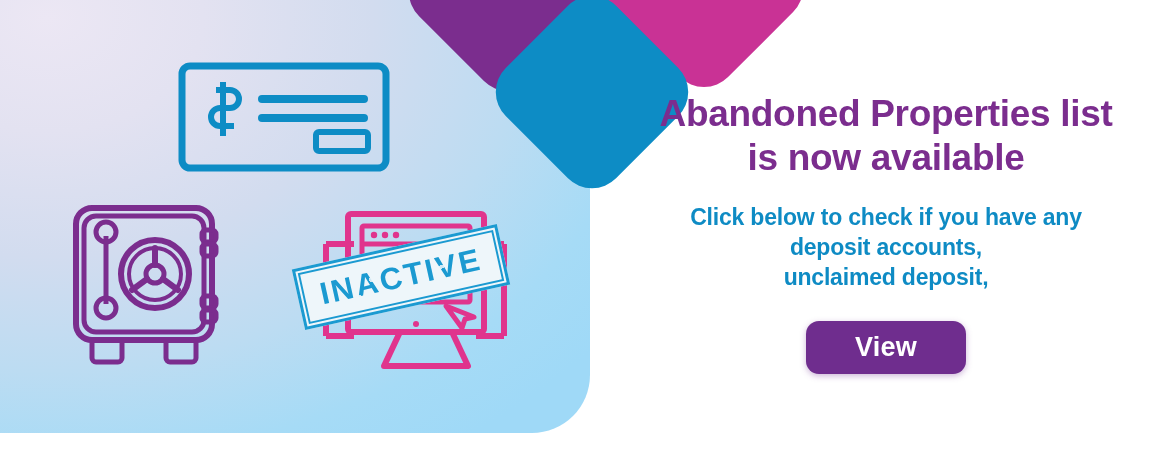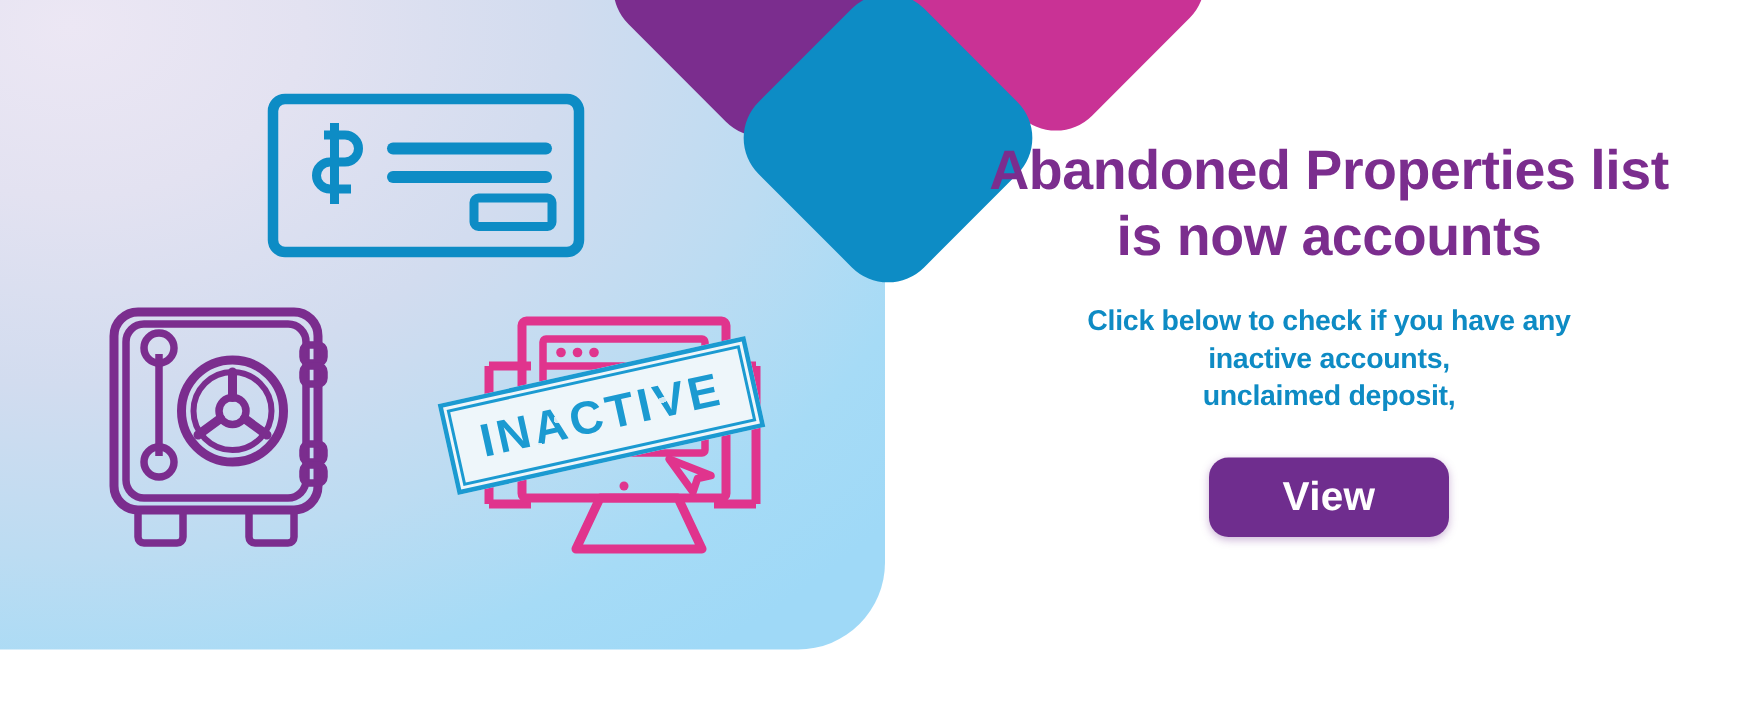--- a/index.html
+++ b/index.html
@@ -256,7 +256,7 @@
   <div class="content">
     <h1 class="headline">
       <span>Abandoned Properties list</span><br>
-      <span>is now accounts</span>
+      <span>is now available</span>
     </h1>
     <p class="subhead">
       <span class="line">Click below to check if you have any</span>

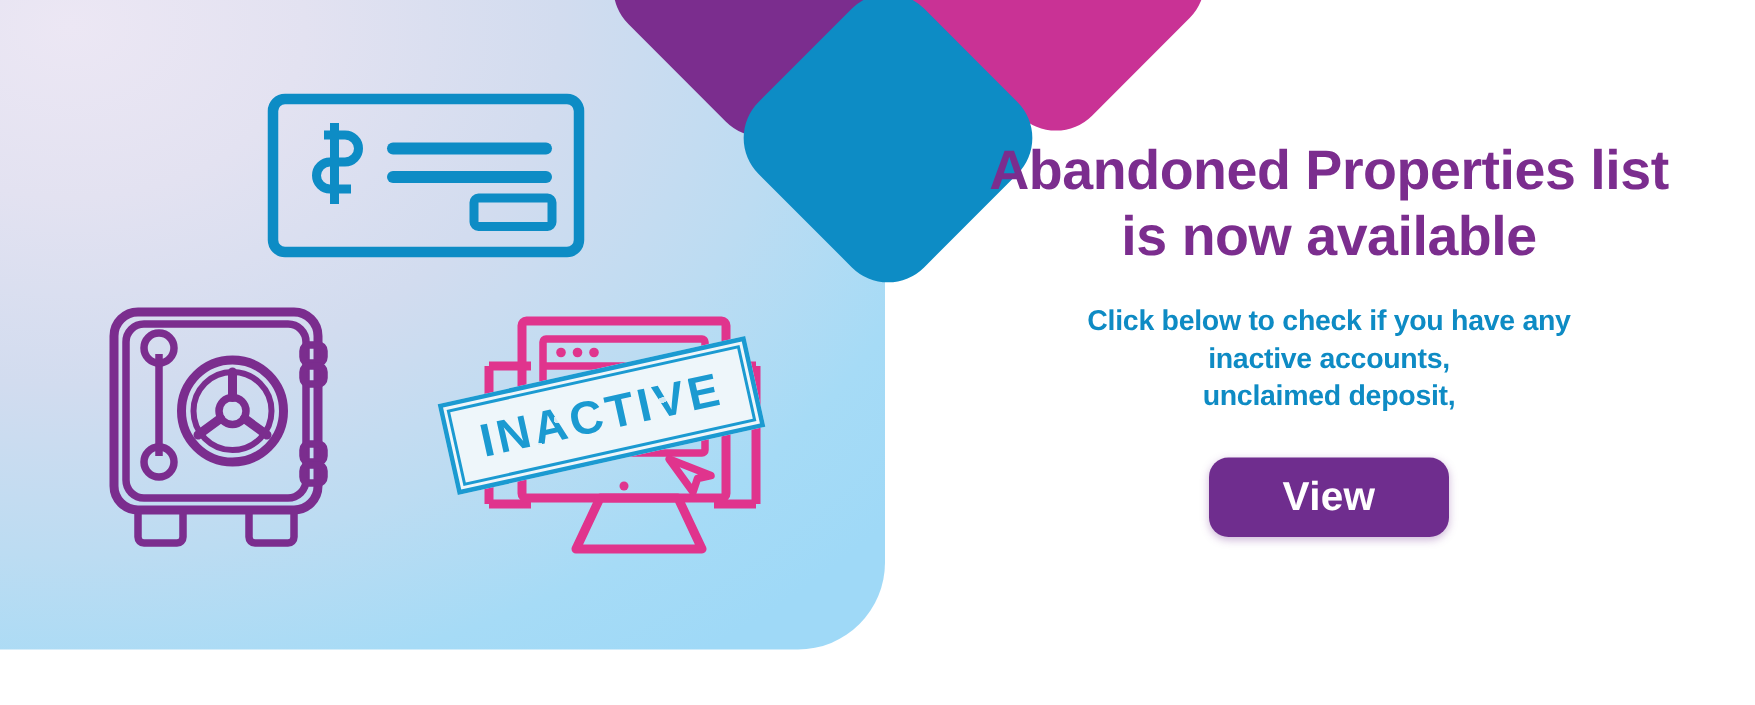--- a/index.html
+++ b/index.html
@@ -65,7 +65,7 @@
   }
   .subhead{
     color:#0e8bc4;
-    font-size:19px;
+    font-size:23px;
     font-weight:bold;
     line-height:1.30;
     letter-spacing:-0.2px;

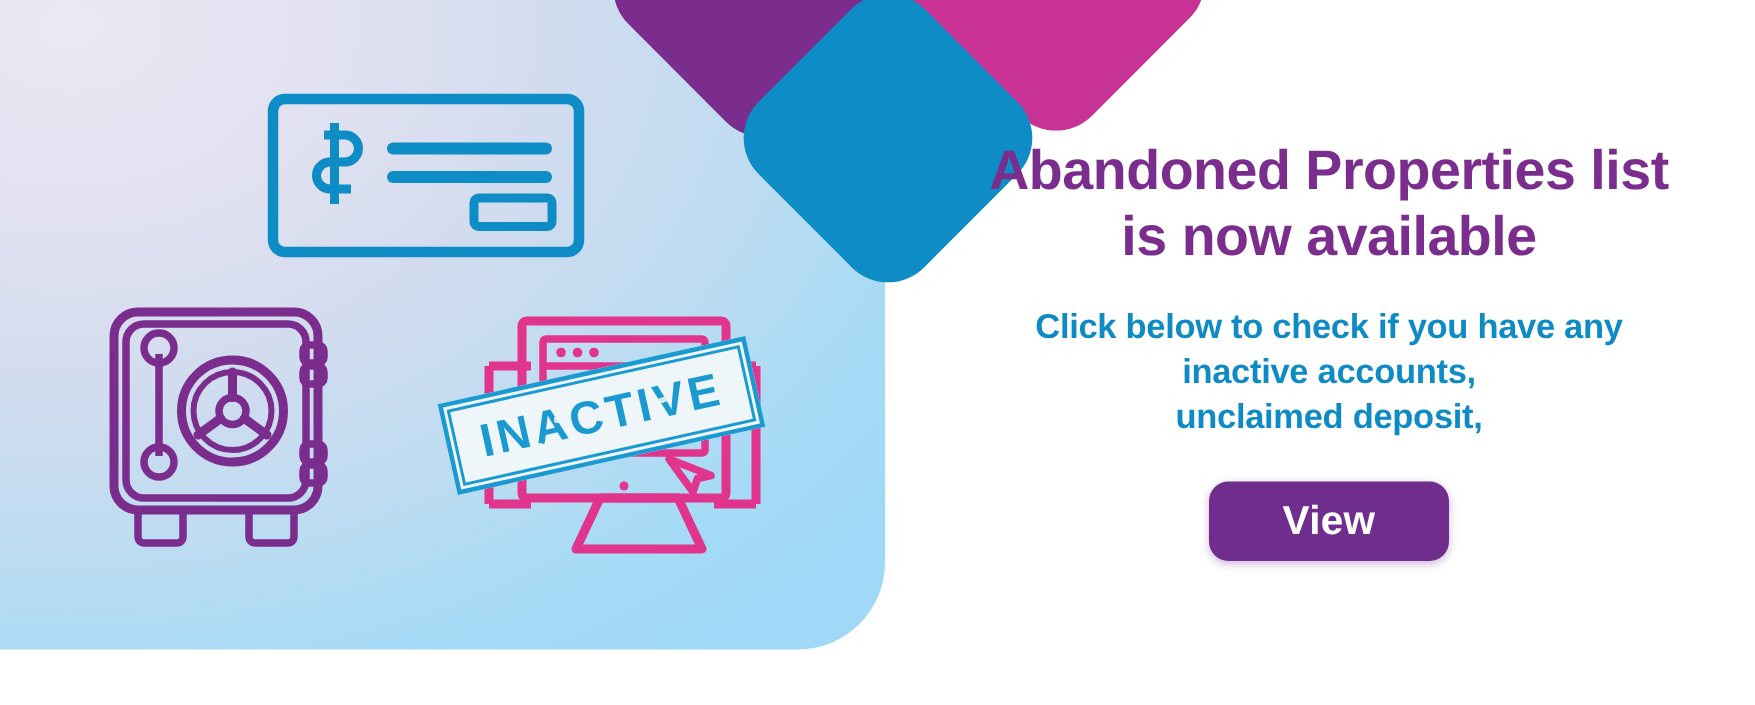--- a/index.html
+++ b/index.html
@@ -260,7 +260,7 @@
     </h1>
     <p class="subhead">
       <span class="line">Click below to check if you have any</span>
-      <span class="line">inactive accounts,</span>
+      <span class="line">deposit accounts,</span>
       <span class="line">unclaimed deposit,</span>
     </p>
     <div class="cta-wrap">

